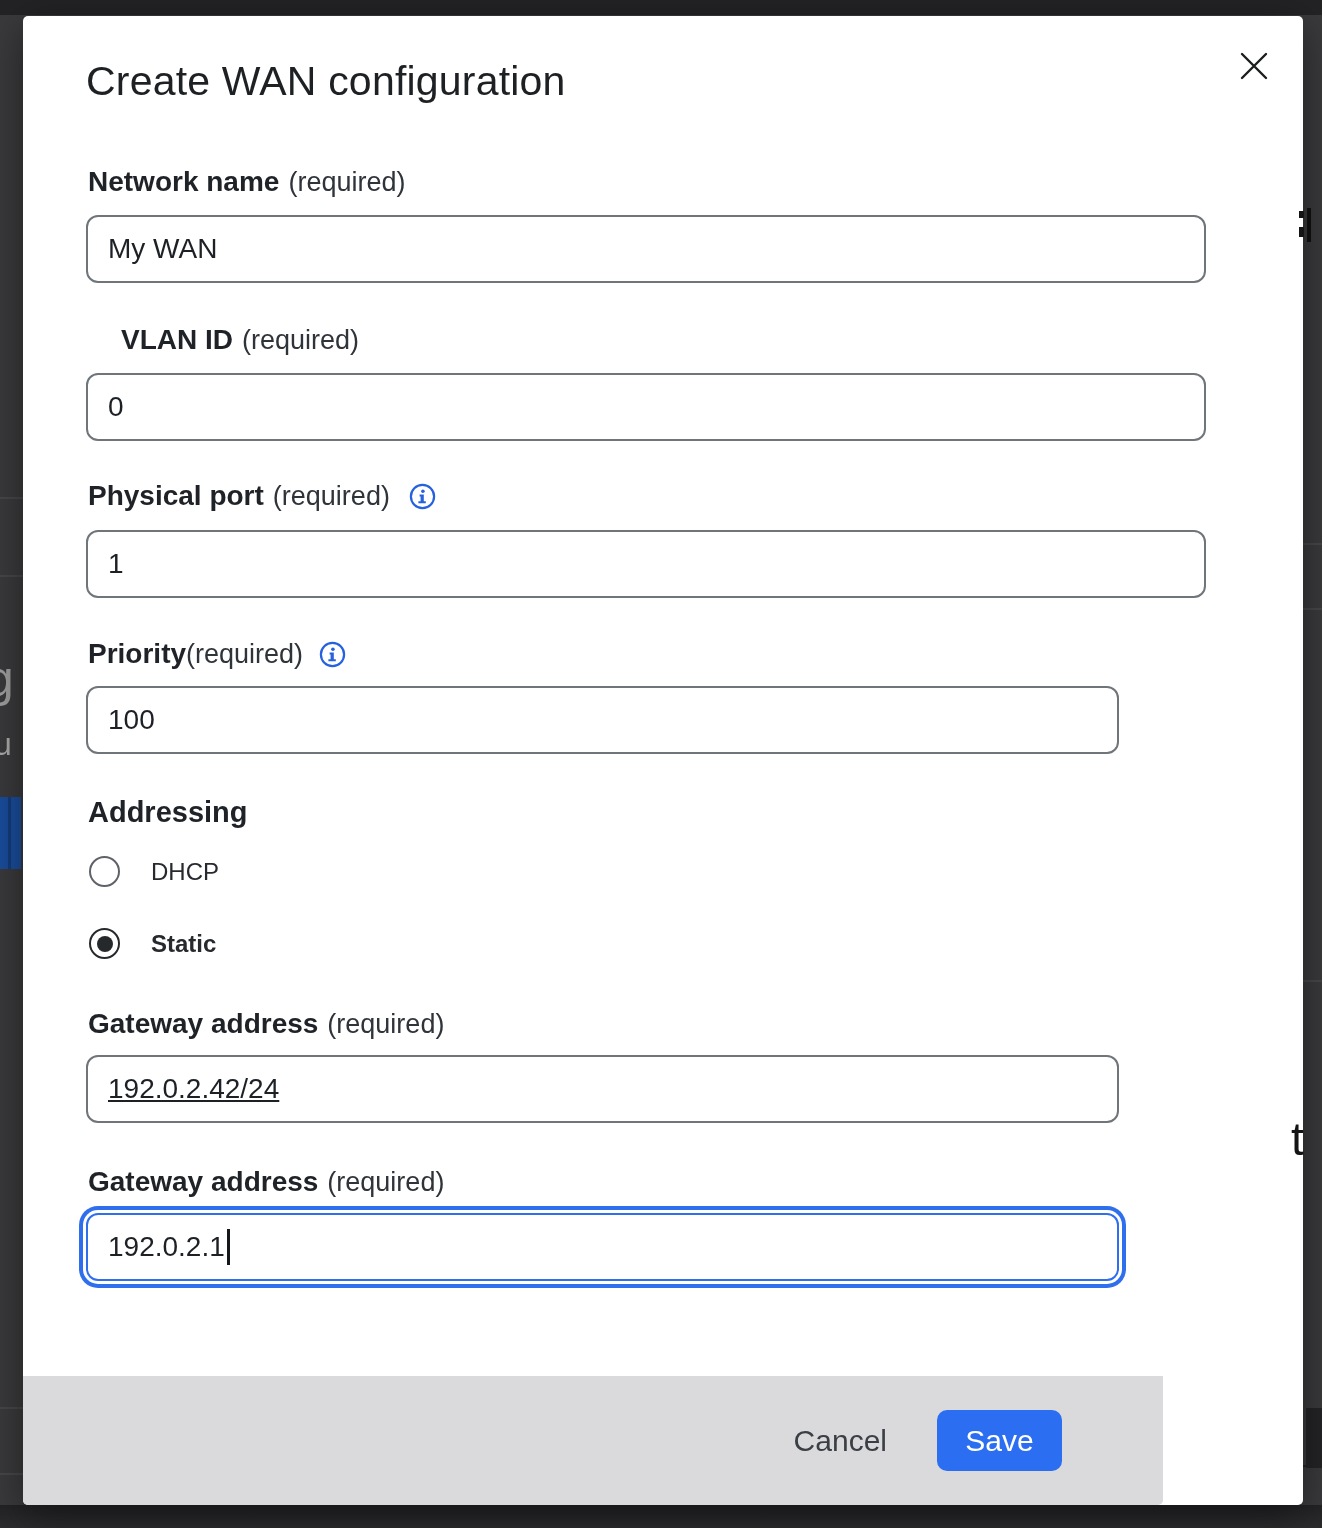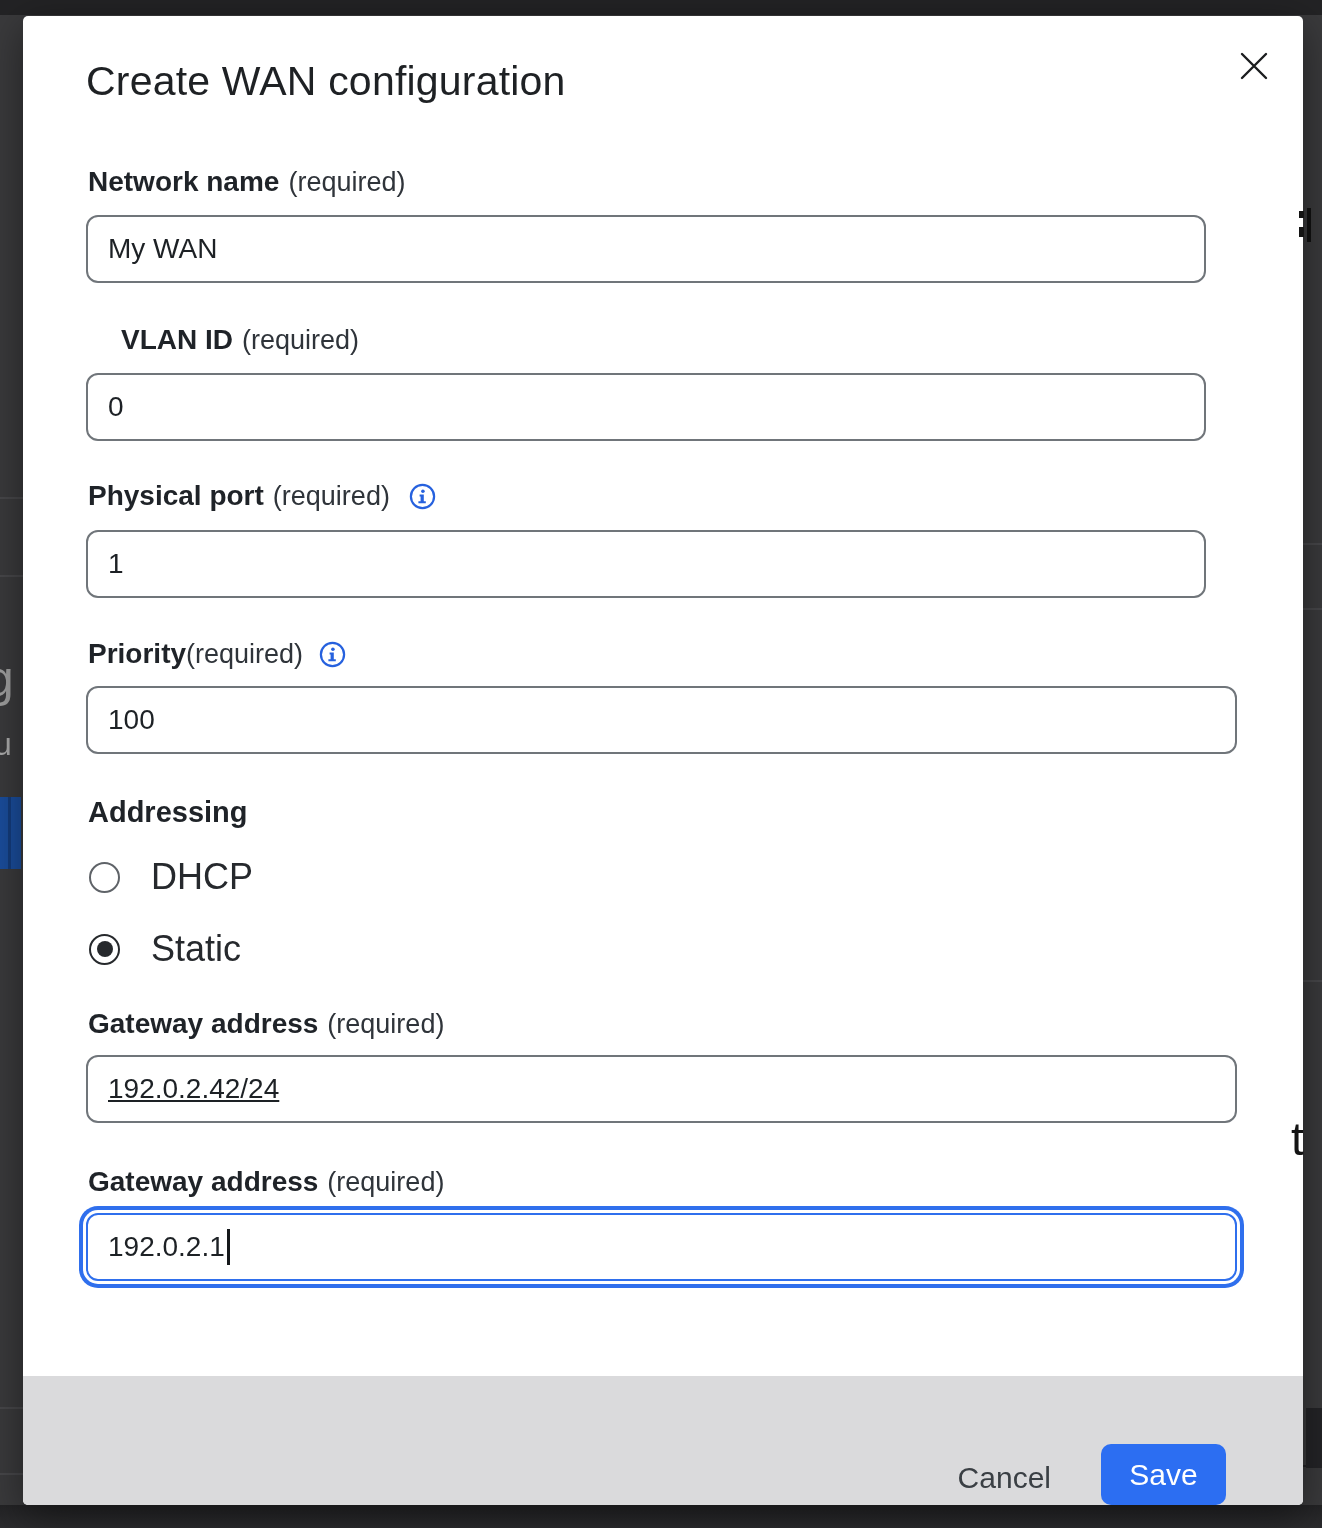--- a/index.html
+++ b/index.html
@@ -43,7 +43,7 @@
            font-family:"Liberation Sans",sans-serif; font-size:28px; color:#1d2125;
            padding:0 20px; }
   .w1 { width:1120px; }
-  .w2 { width:1151px; }
+  .w2 { width:1033px; }
   .input.focused { border:2px solid #2f6fed;
                    box-shadow:0 0 0 3px #ffffff, 0 0 0 7px #2f6fed;
                    display:flex; align-items:center; }

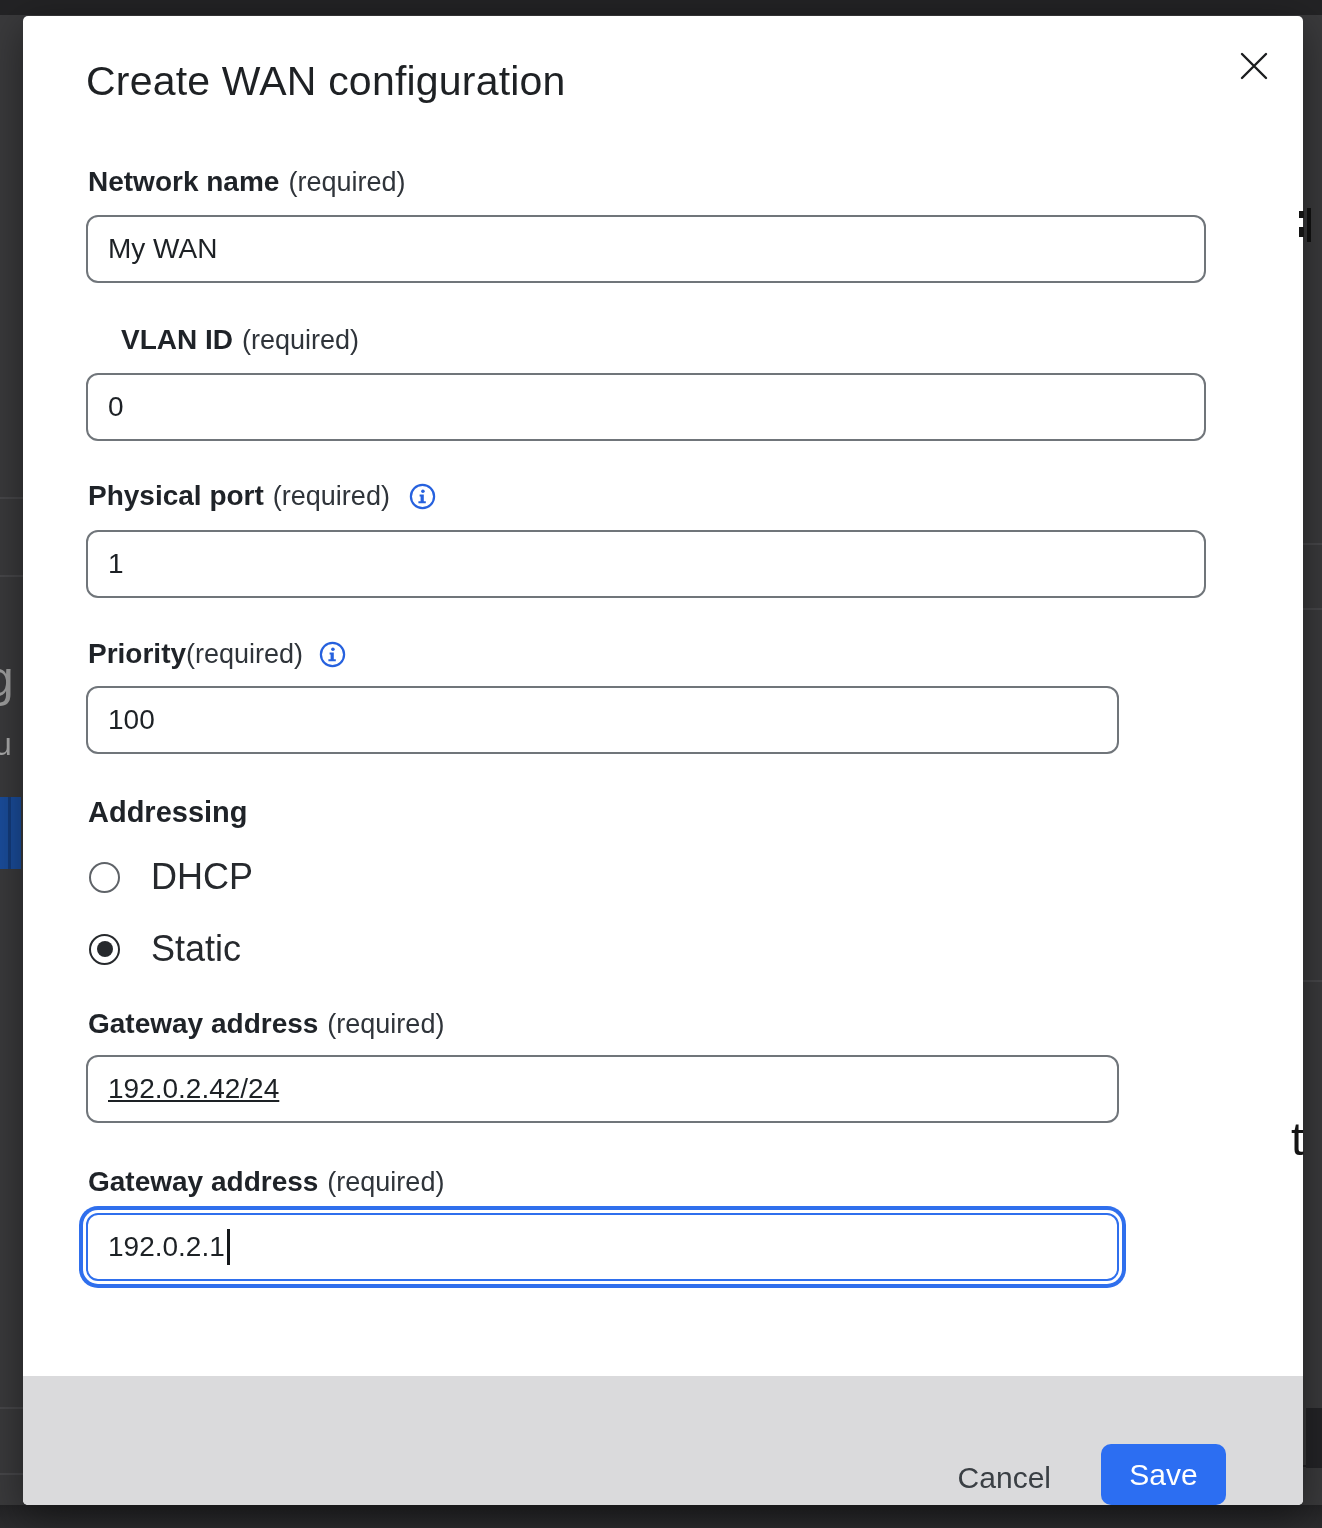--- a/index.html
+++ b/index.html
@@ -56,7 +56,7 @@
   .radio-circle.checked { border-color:#26292c; }
   .radio-circle.checked::after { content:""; position:absolute; left:50%; top:50%;
       width:16px; height:16px; border-radius:50%; background:#26292c; transform:translate(-50%,-50%); }
-  .radio-label { font-size:36px; color:#26292d; }
+  .radio-label { font-size:24px; color:#26292d; }
   .radio-label.bold { font-weight:400; }
 
   .footer { position:absolute; left:0; top:1360px; width:1280px; height:129px;

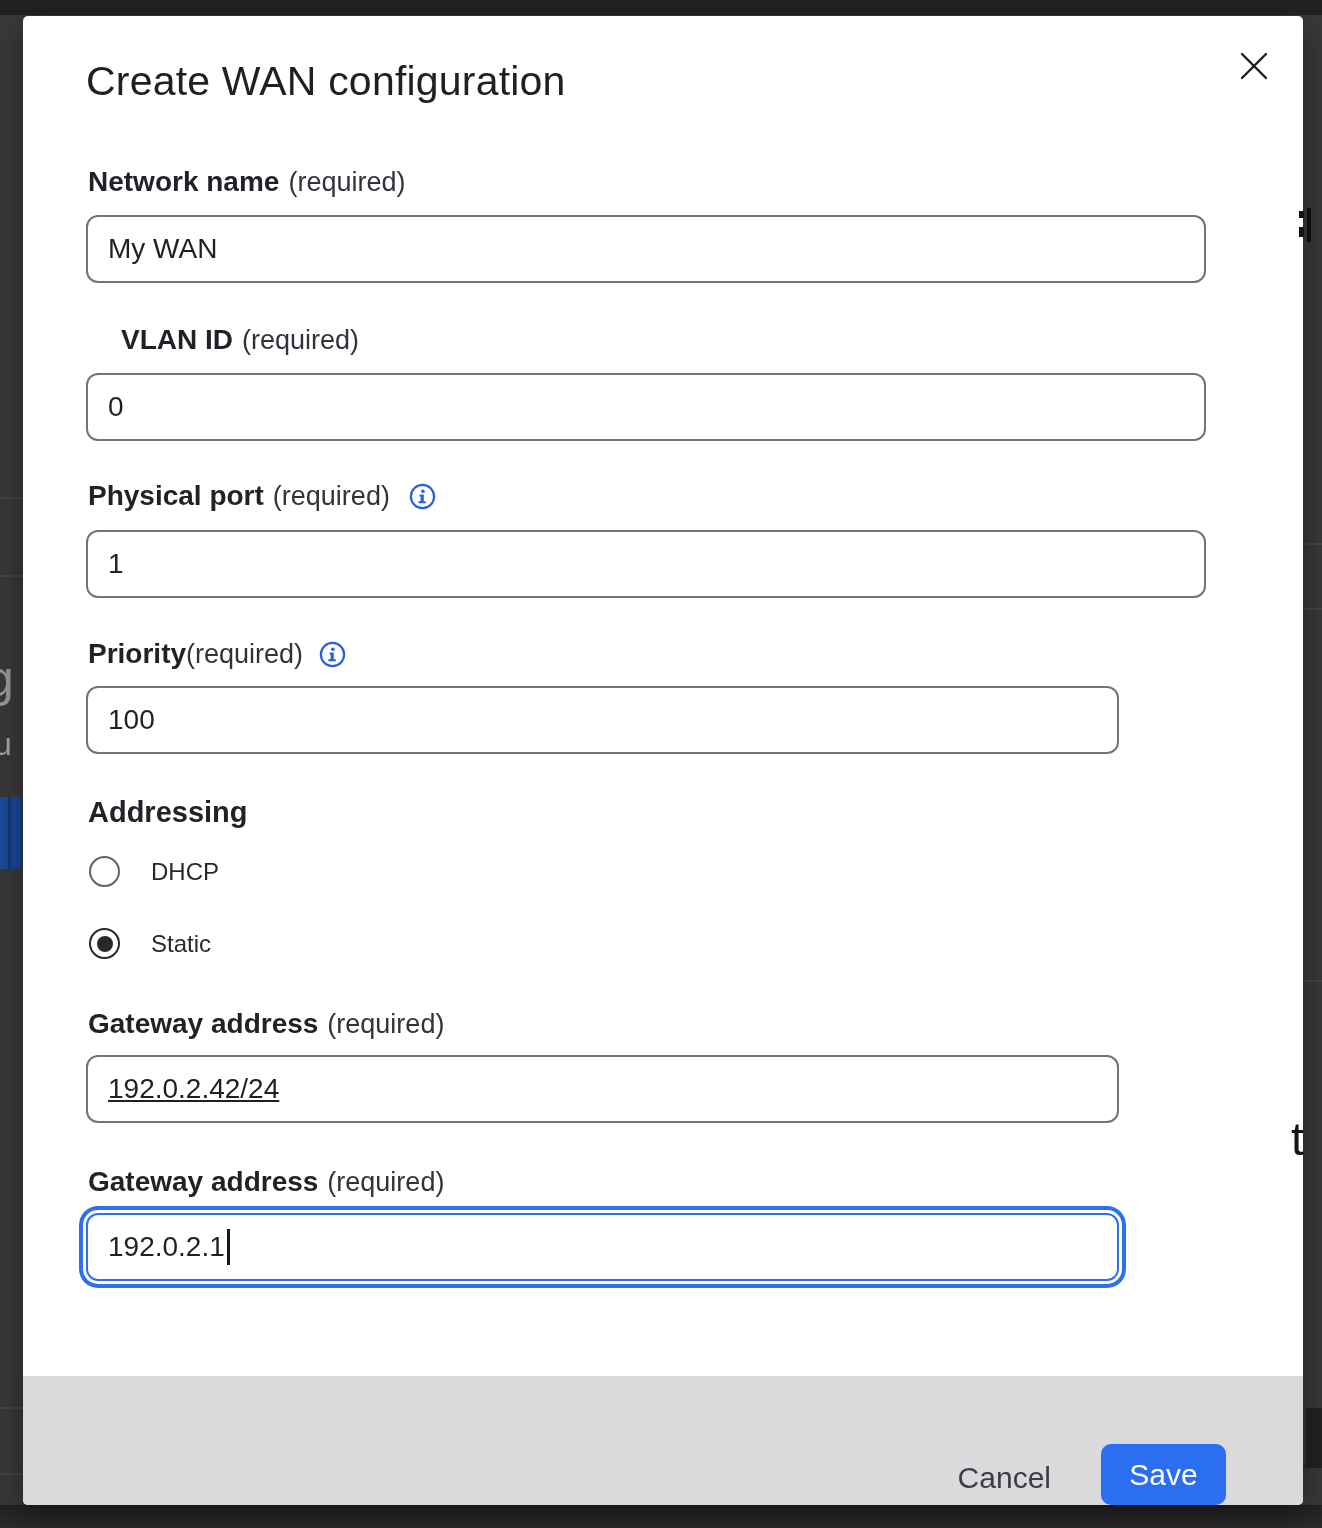--- a/index.html
+++ b/index.html
@@ -57,7 +57,7 @@
   .radio-circle.checked::after { content:""; position:absolute; left:50%; top:50%;
       width:16px; height:16px; border-radius:50%; background:#26292c; transform:translate(-50%,-50%); }
   .radio-label { font-size:24px; color:#26292d; }
-  .radio-label.bold { font-weight:400; }
+  .radio-label.bold { font-weight:700; }
 
   .footer { position:absolute; left:0; top:1360px; width:1280px; height:129px;
             background:#dadadc; border-radius:0 0 5px 5px;

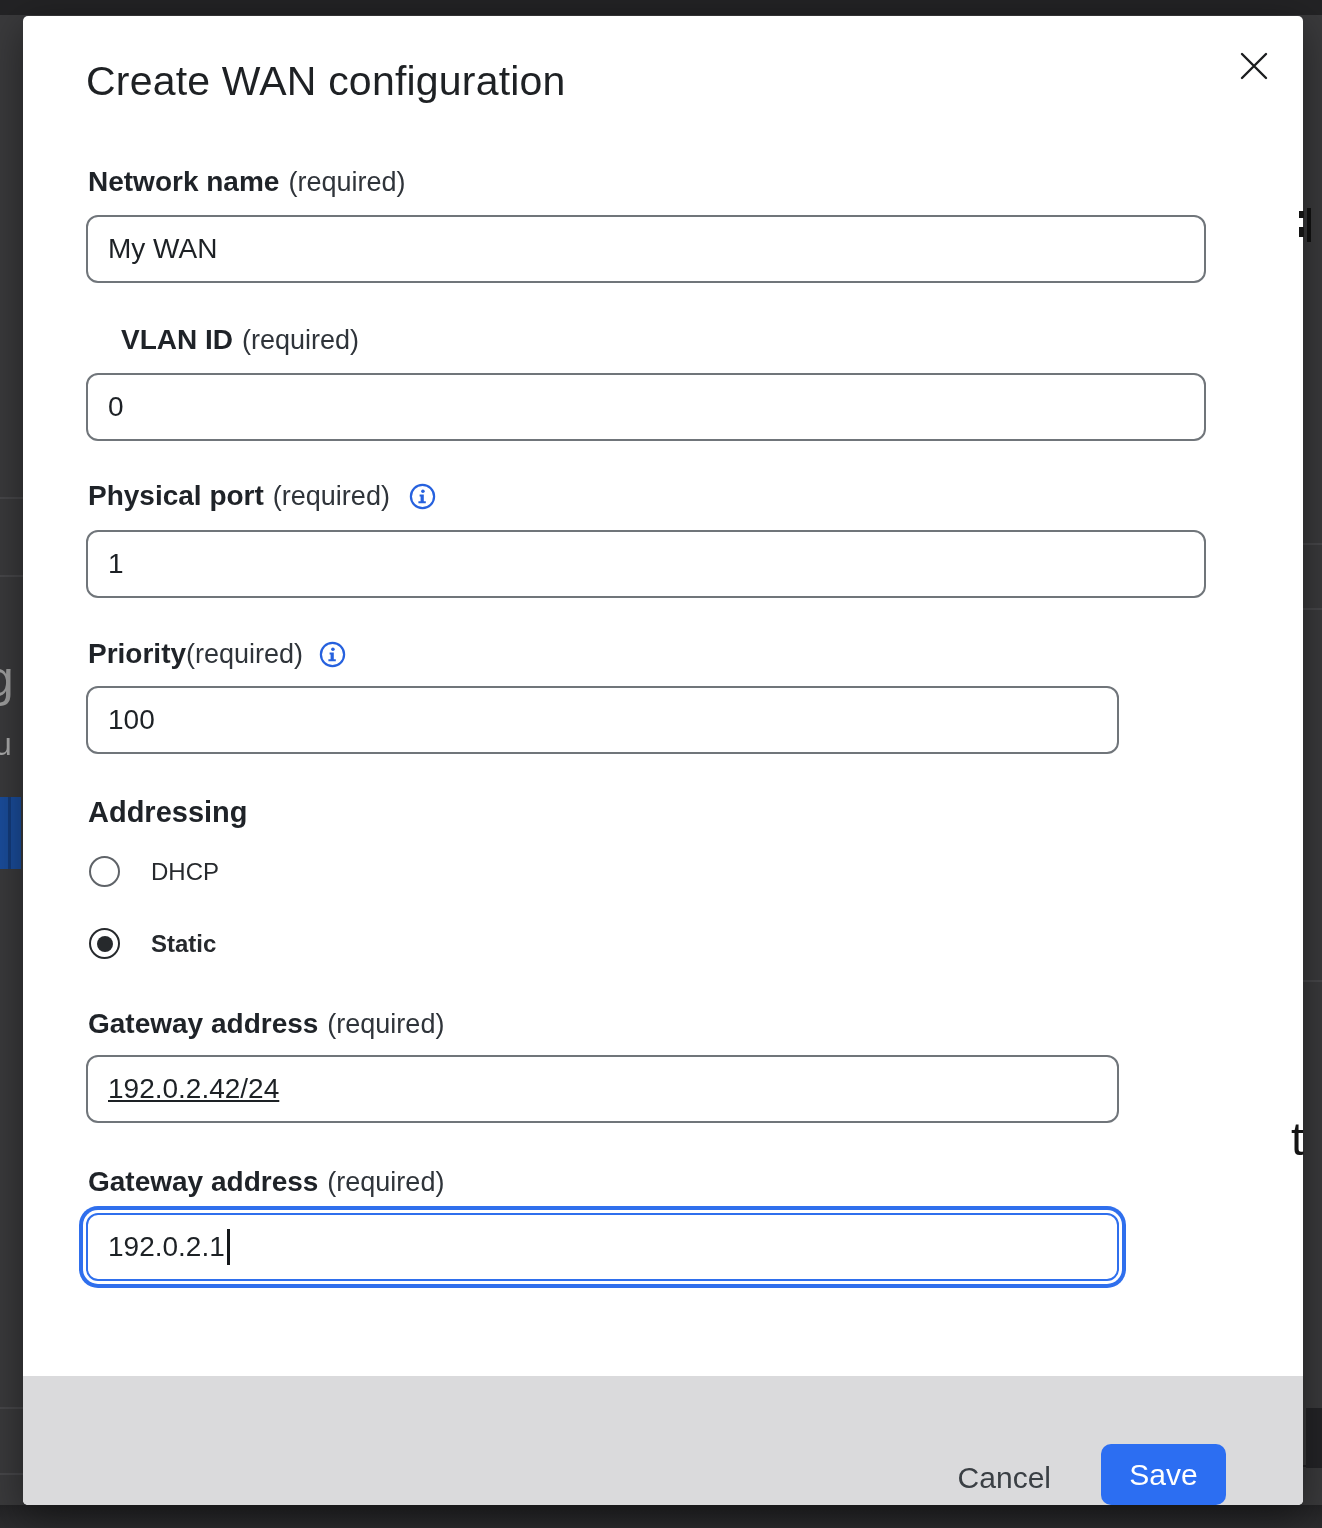--- a/index.html
+++ b/index.html
@@ -59,9 +59,9 @@
   .radio-label { font-size:24px; color:#26292d; }
   .radio-label.bold { font-weight:700; }
 
-  .footer { position:absolute; left:0; top:1360px; width:1280px; height:129px;
+  .footer { position:absolute; left:0; top:1360px; width:1140px; height:129px;
             background:#dadadc; border-radius:0 0 5px 5px;
-            display:flex; align-items:flex-end; justify-content:flex-end; gap:46px; padding-right:77px; }
+            display:flex; align-items:center; justify-content:flex-end; gap:46px; padding-right:101px; }
   .cancel-btn { background:none; border:none; font-family:"Liberation Sans",sans-serif;
                 font-size:30px; color:#3a3f44; cursor:pointer; padding:10px 4px; }
   .save-btn { width:125px; height:61px; border:none; border-radius:10px; background:#2c6ef2;

